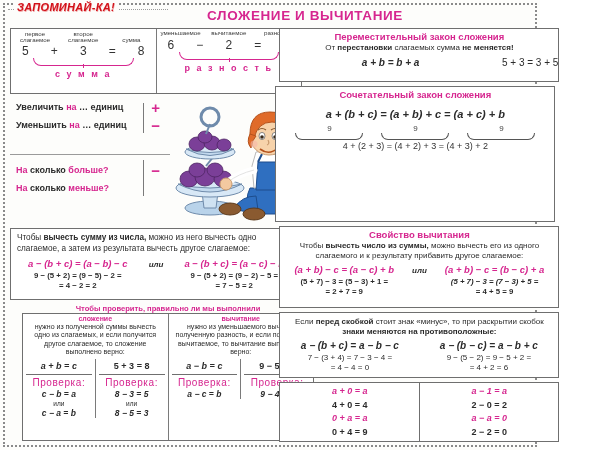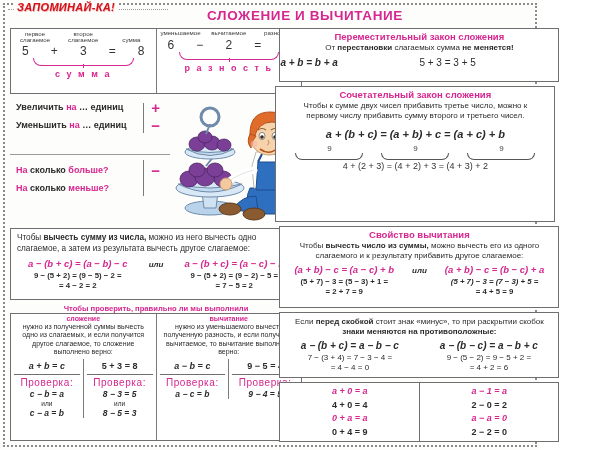--- a/index.html
+++ b/index.html
@@ -130,7 +130,7 @@
   #zero-rules{position:absolute;left:4px;top:376px;width:280px;height:60px;}
 
   .two-col{display:flex;}
-  .two-col > div{flex:1;text-align:left;}
+  .two-col > div{flex:1;text-align:right;}
   .ex{font-size:8px;line-height:1.3;text-align:center;color:#2b2b2b;}
 
   .assoc-braces{display:flex;justify-content:center;gap:6px;margin-top:4px;}

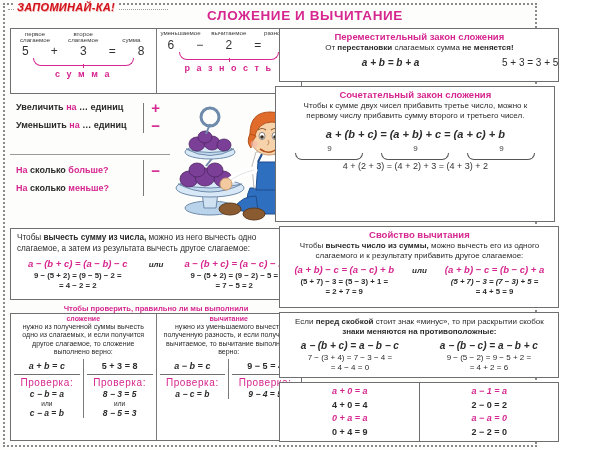--- a/index.html
+++ b/index.html
@@ -390,7 +390,6 @@
 
       <div class="box" id="associative">
         <div class="hd">Сочетательный закон сложения</div>
-        <div class="txt" style="padding:0 14px;">Чтобы к сумме двух чисел прибавить третье число, можно к первому числу прибавить сумму второго и третьего чисел.</div>
         <div class="fml" style="margin-top:7px;font-size:11px;">a + (b + c) = (a + b) + c = (a + c) + b</div>
         <div class="assoc-braces">
           <div class="ab">

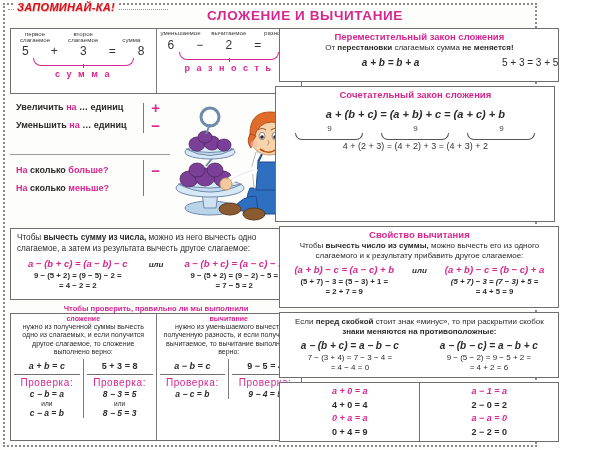--- a/index.html
+++ b/index.html
@@ -106,7 +106,7 @@
 
   
   #sub-sum-num{position:absolute;left:4px;top:222px;width:292px;height:72px;}
-  #check-block{position:absolute;left:4px;top:296px;width:292px;height:142px;}
+  #check-block{position:absolute;left:16px;top:296px;width:292px;height:142px;}
   .check-title{text-align:center;font-size:7.6px;font-weight:bold;color:#d6268f;padding-top:2px;}
   .check-cols{display:flex;height:120px;}
   .check-col{flex:1;position:relative;}

